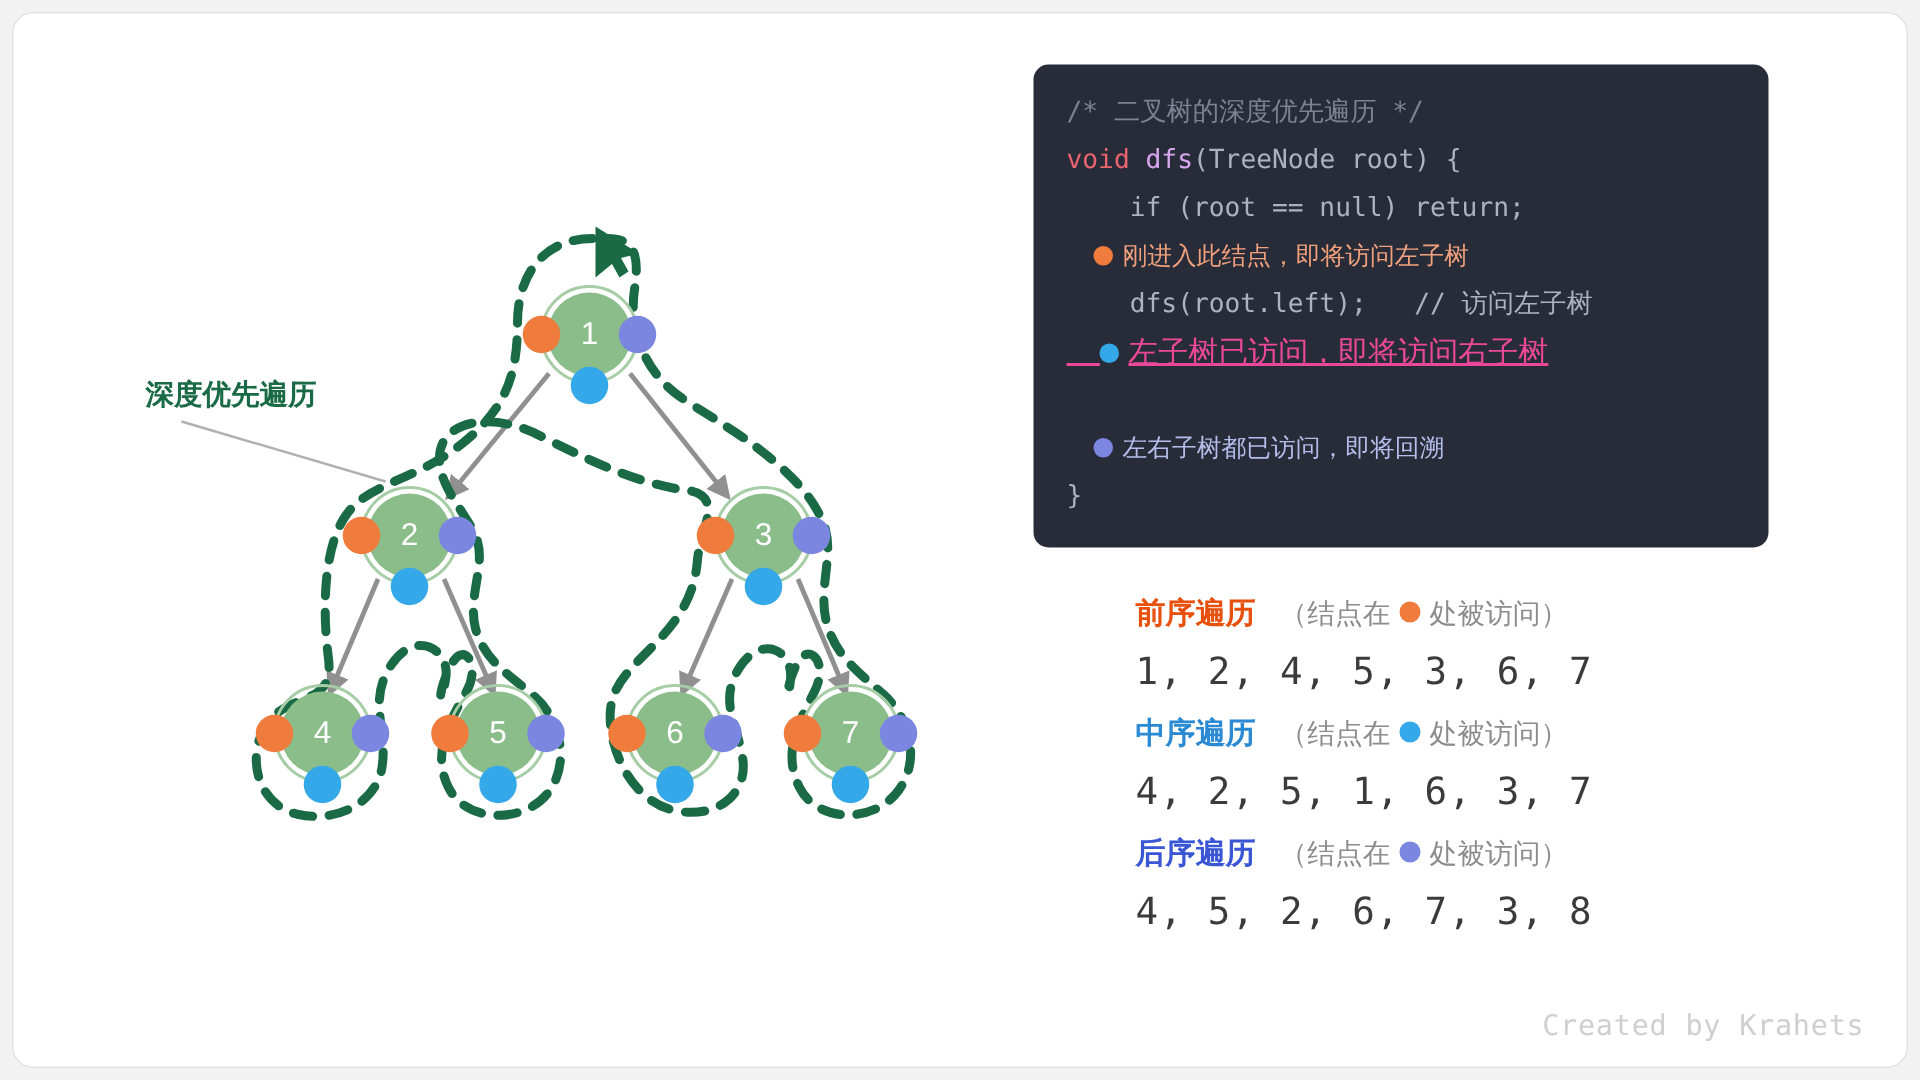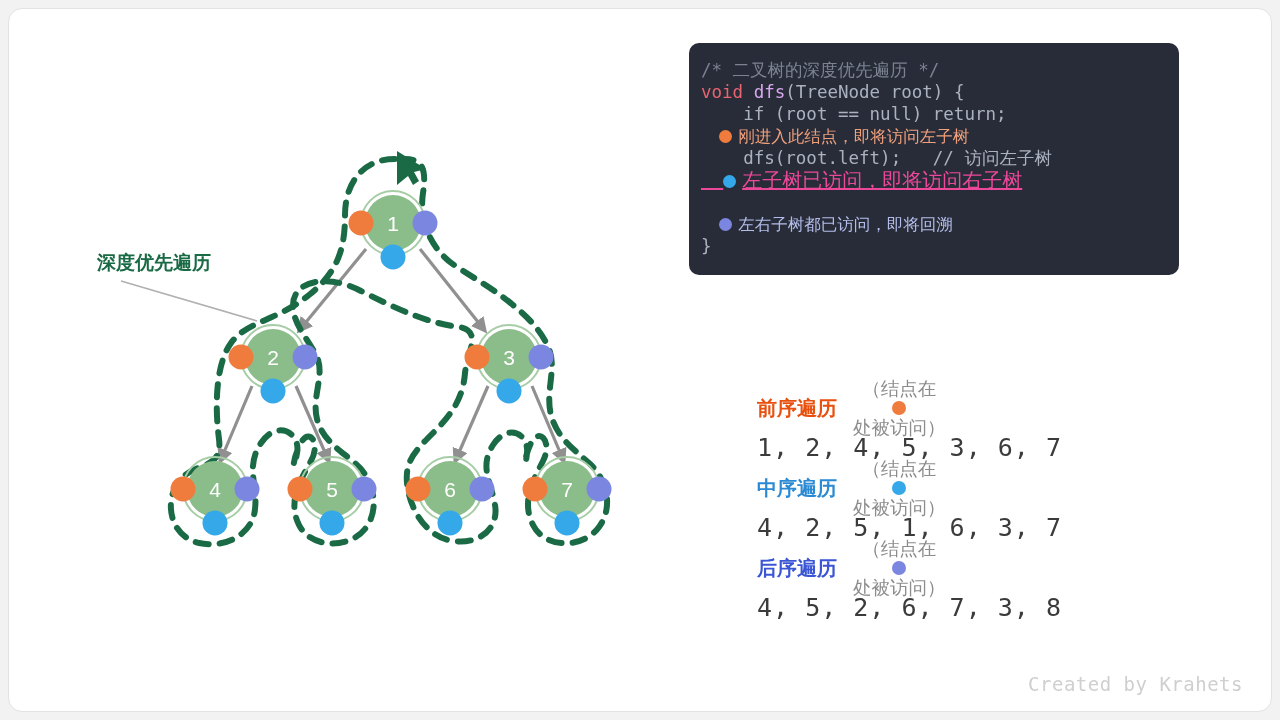--- a/index.html
+++ b/index.html
@@ -38,11 +38,11 @@
     width: 490px;
     background: #282c38;
     border-radius: 10px;
-    padding: 16px 22px 18px 12px;
+    padding: 16px 22px 18px 22px;
     box-sizing: border-box;
     font-family: "DejaVu Sans Mono", "Liberation Mono", monospace;
     font-size: 17.5px;
-    line-height: 22px;
+    line-height: 32px;
     color: #abb2bf;
     white-space: pre;
   }

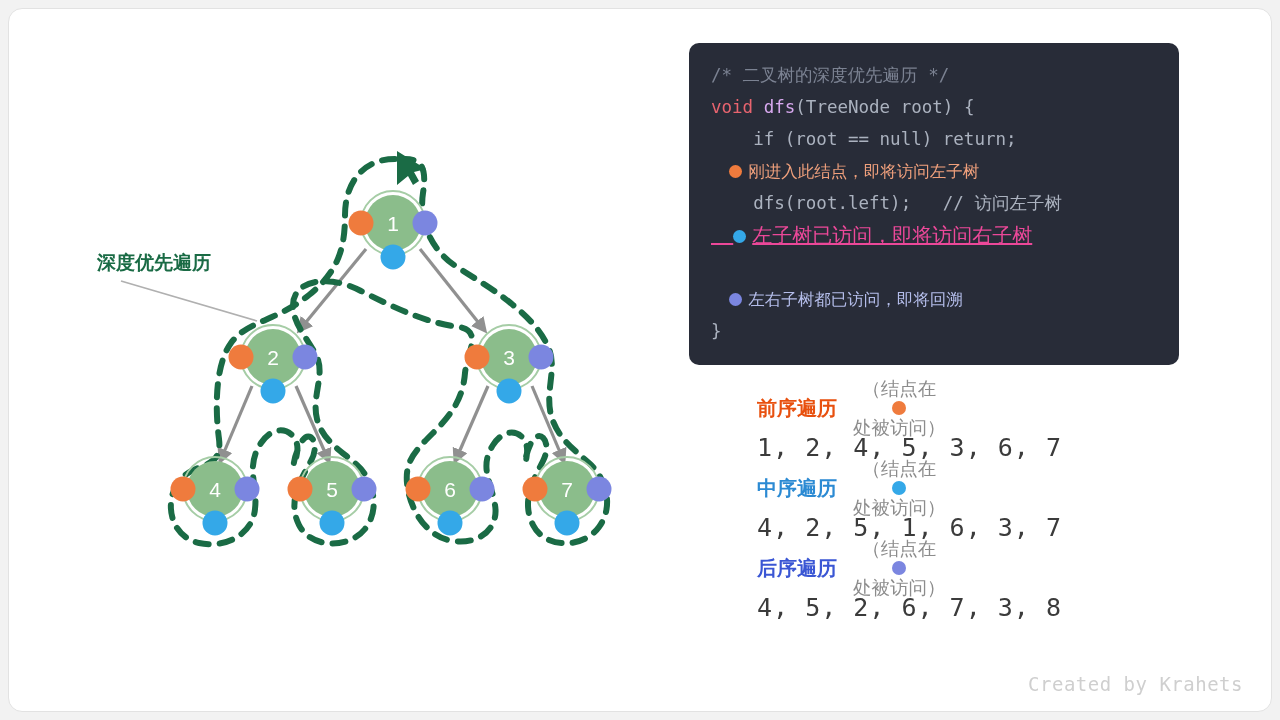--- a/index.html
+++ b/index.html
@@ -86,7 +86,6 @@
     font-size: 18.5px;
     display: flex;
     align-items: center;
-    flex-direction: column;
   }
   .tr-head .tdesc .dot { width: 14px; height: 14px; margin: 0 6px; vertical-align: middle; }
   .tr-seq {

